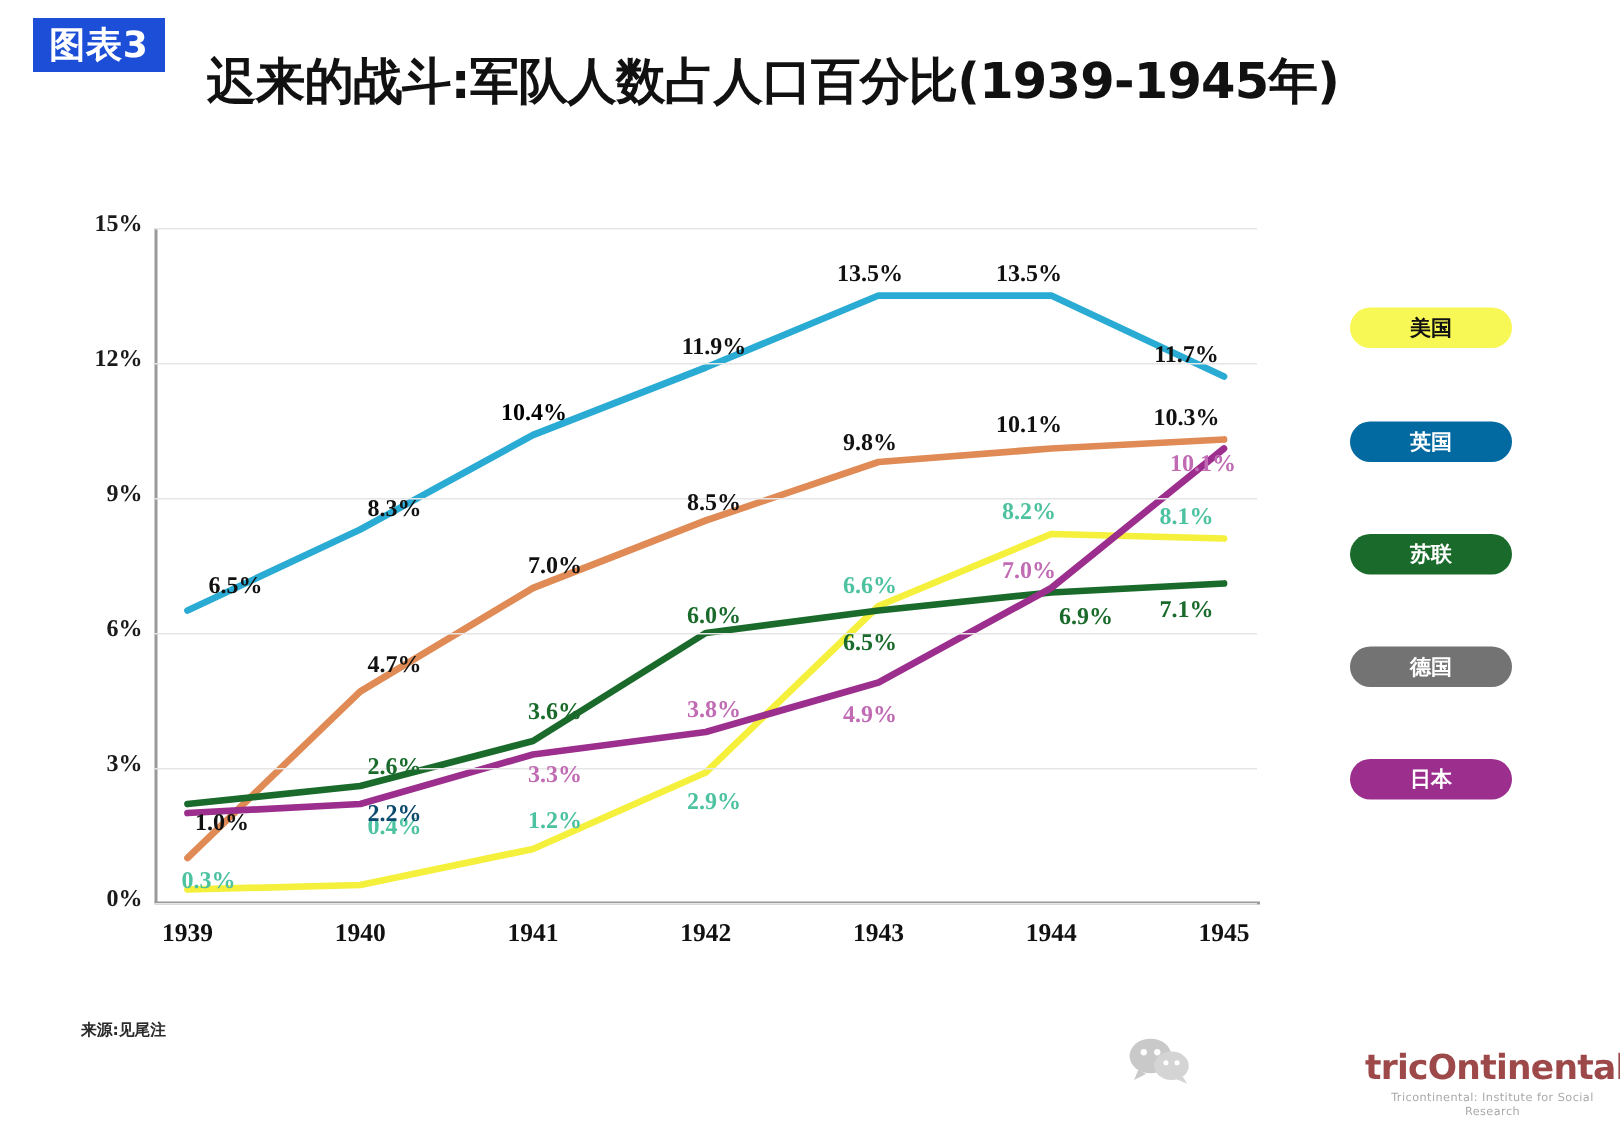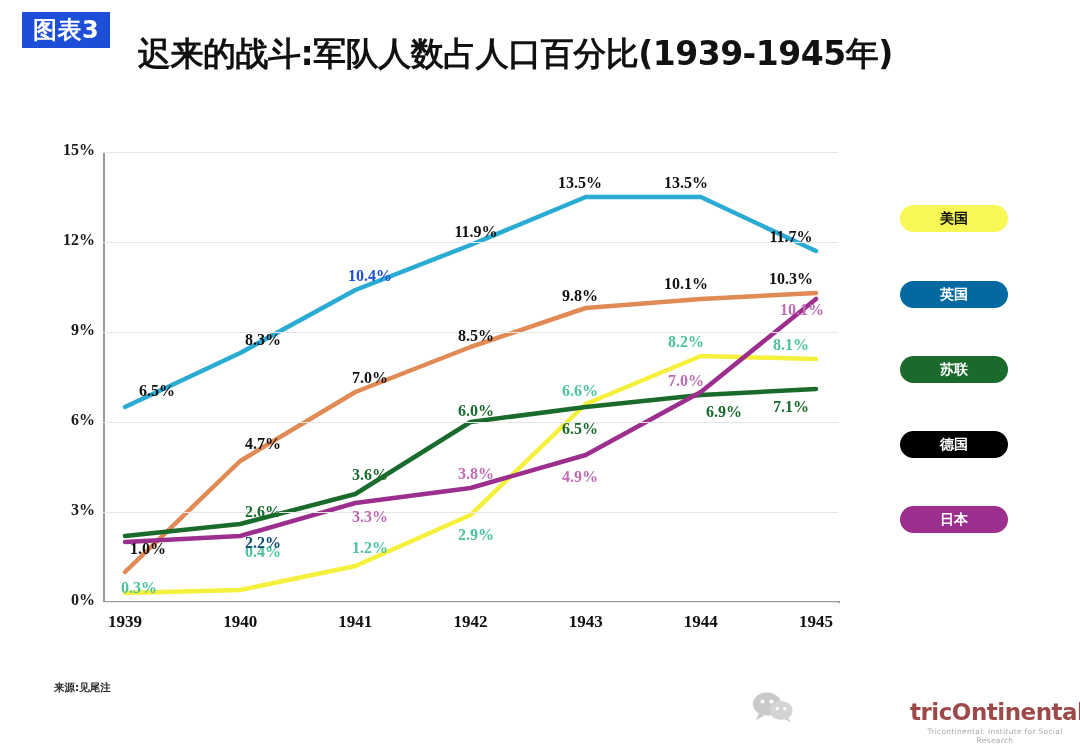--- a/index.html
+++ b/index.html
@@ -129,7 +129,7 @@
   <div id="labels-wrap">
       <div class="dlabel" style="left: 157px; top: 391px; color: rgb(17, 17, 17);">6.5%</div>
       <div class="dlabel" style="left: 263px; top: 340px; color: rgb(17, 17, 17);">8.3%</div>
-      <div class="dlabel" style="left: 370px; top: 276px; color: #1d4ed8; text-align: center;">10.4%</div>
+      <div class="dlabel" style="left: 356px; top: 276px; color: #000000; text-align: center;">10.4%</div>
       <div class="dlabel" style="left: 476px; top: 232px; color: rgb(17, 17, 17);">11.9%</div>
       <div class="dlabel" style="left: 580px; top: 183px; color: rgb(17, 17, 17);">13.5%</div>
       <div class="dlabel" style="left: 686px; top: 183px; color: rgb(17, 17, 17);">13.5%</div>

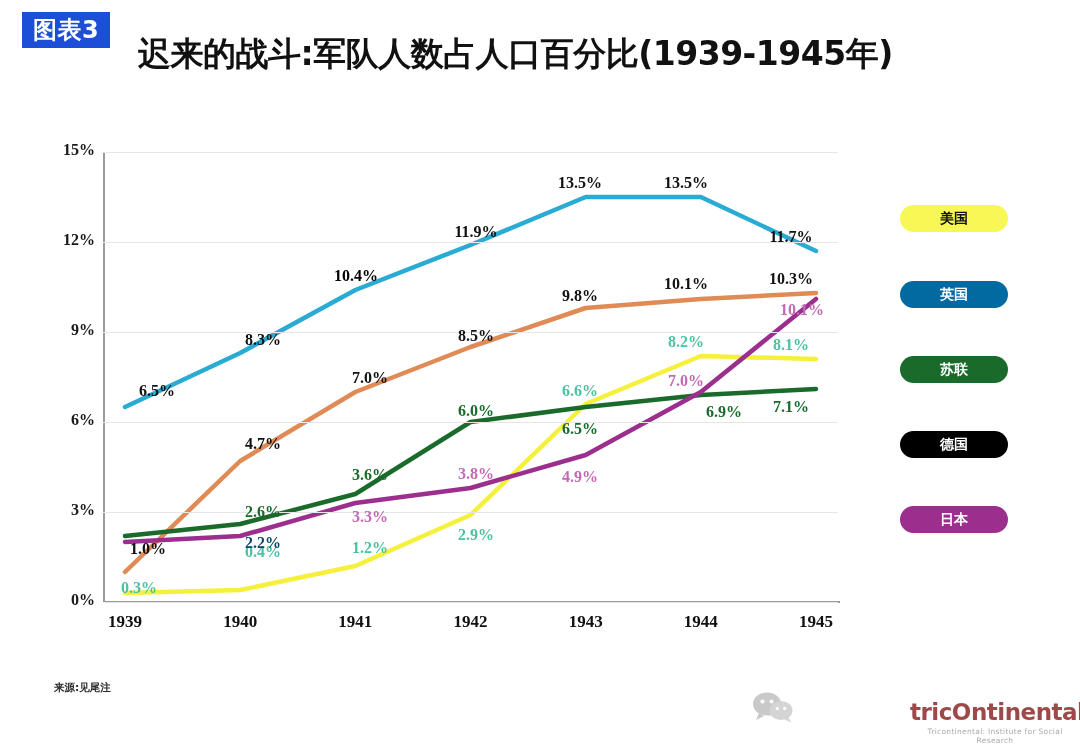--- a/index.html
+++ b/index.html
@@ -166,7 +166,7 @@
       <div class="legend-pill" style="top: 0px; background: rgb(247, 247, 85); color: rgb(17, 17, 17);">美国</div>
       <div class="legend-pill" style="top: 76px; background: #0369a1; color: rgb(255, 255, 255);">英国</div>
       <div class="legend-pill" style="top: 151px; background: rgb(26, 107, 43); color: rgb(255, 255, 255);">苏联</div>
-      <div class="legend-pill" style="top: 226px; background: #000000; color: rgb(255, 255, 255);">德国</div>
+      <div class="legend-pill" style="top: 226px; background: #737373; color: rgb(255, 255, 255);">德国</div>
       <div class="legend-pill" style="top: 301px; background: rgb(156, 46, 142); color: rgb(255, 255, 255);">日本</div>
     </div>
 </div>

